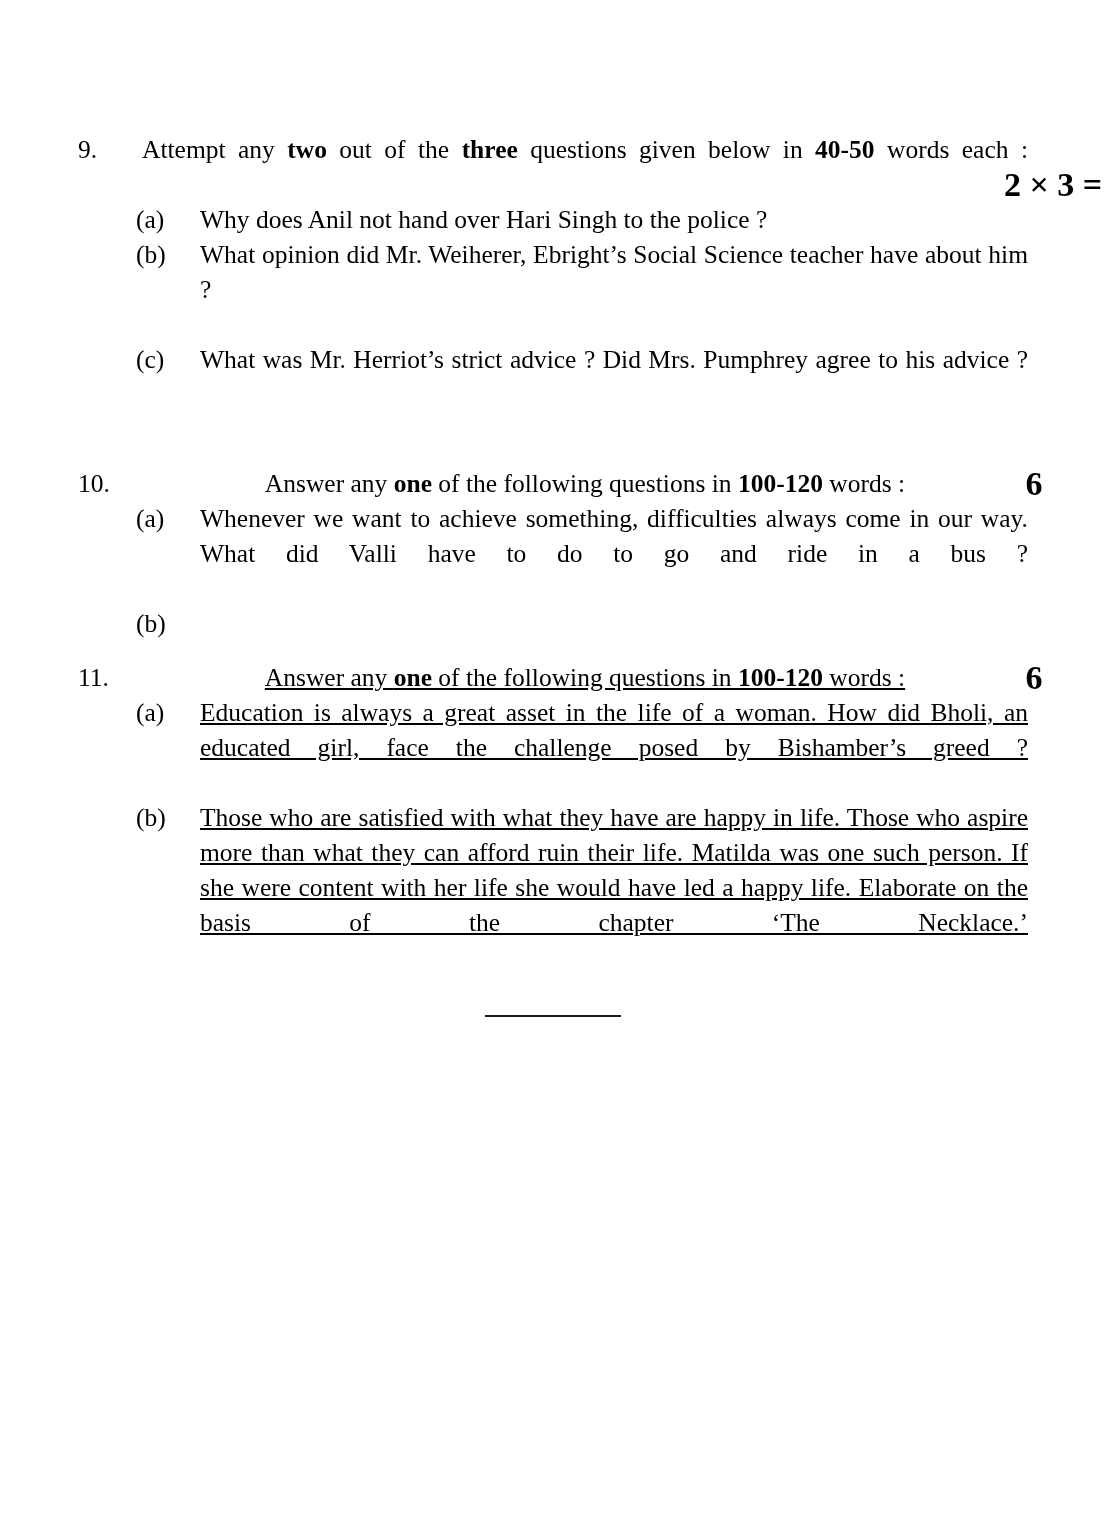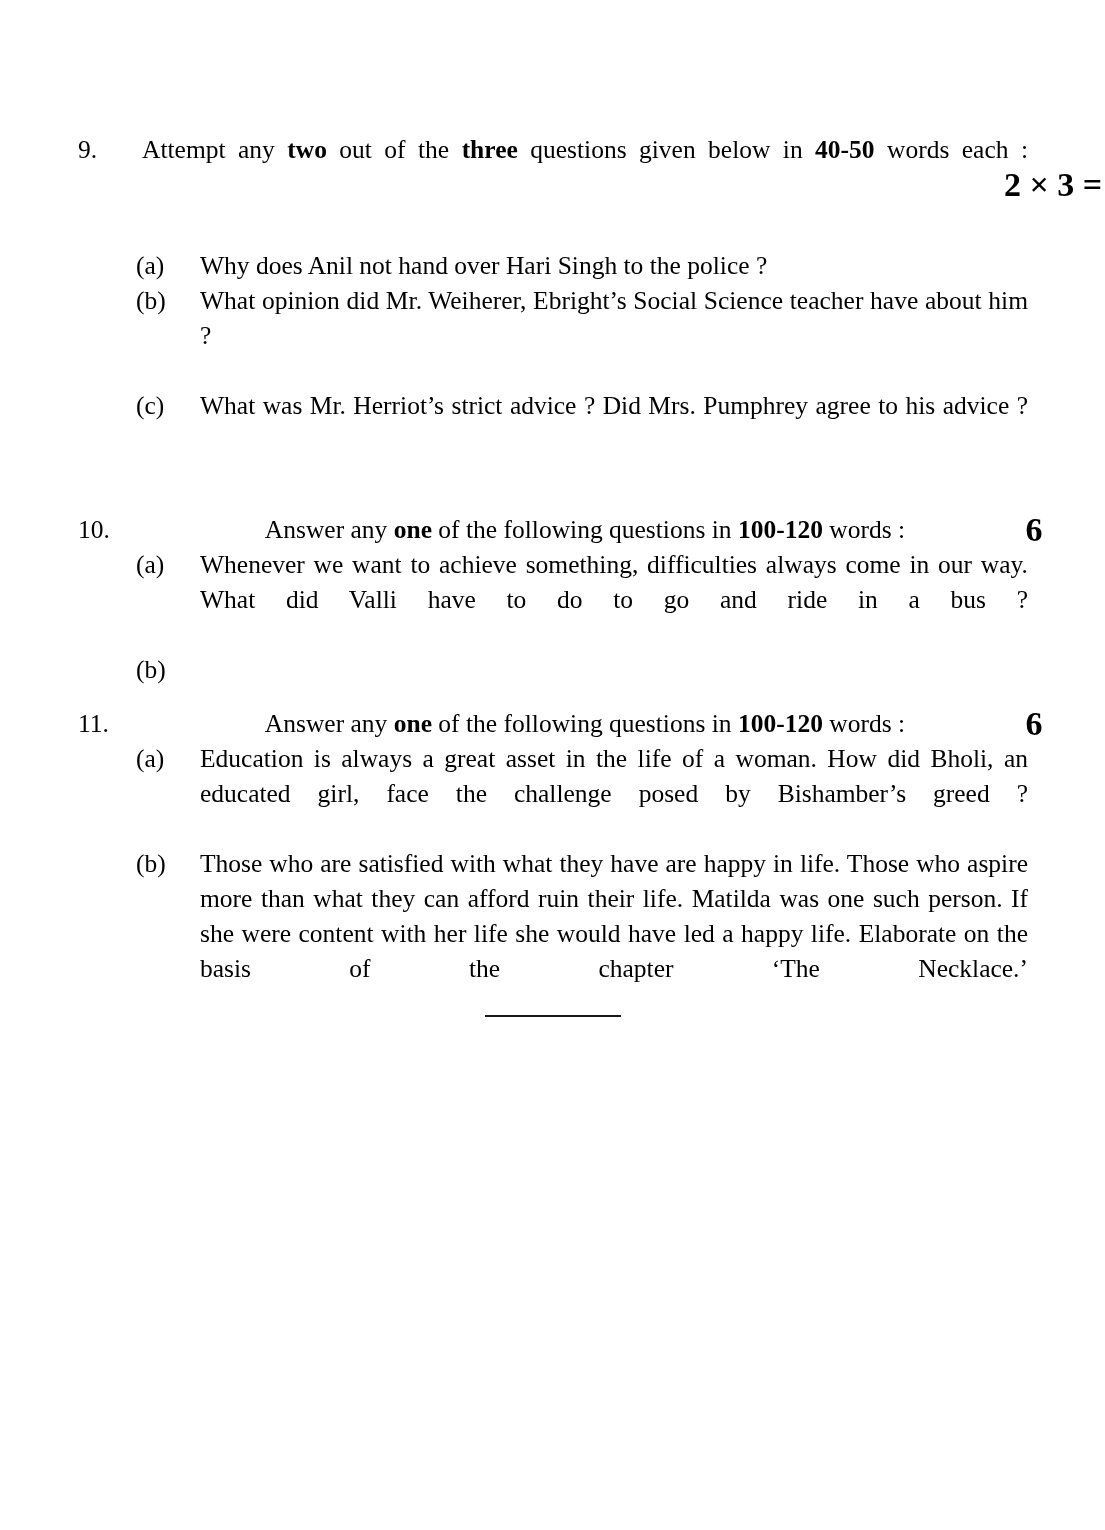--- a/index.html
+++ b/index.html
@@ -117,7 +117,6 @@
   }
   .sub-text.single {
     text-align: left;
-    margin-top: 46px;
   }
 
   

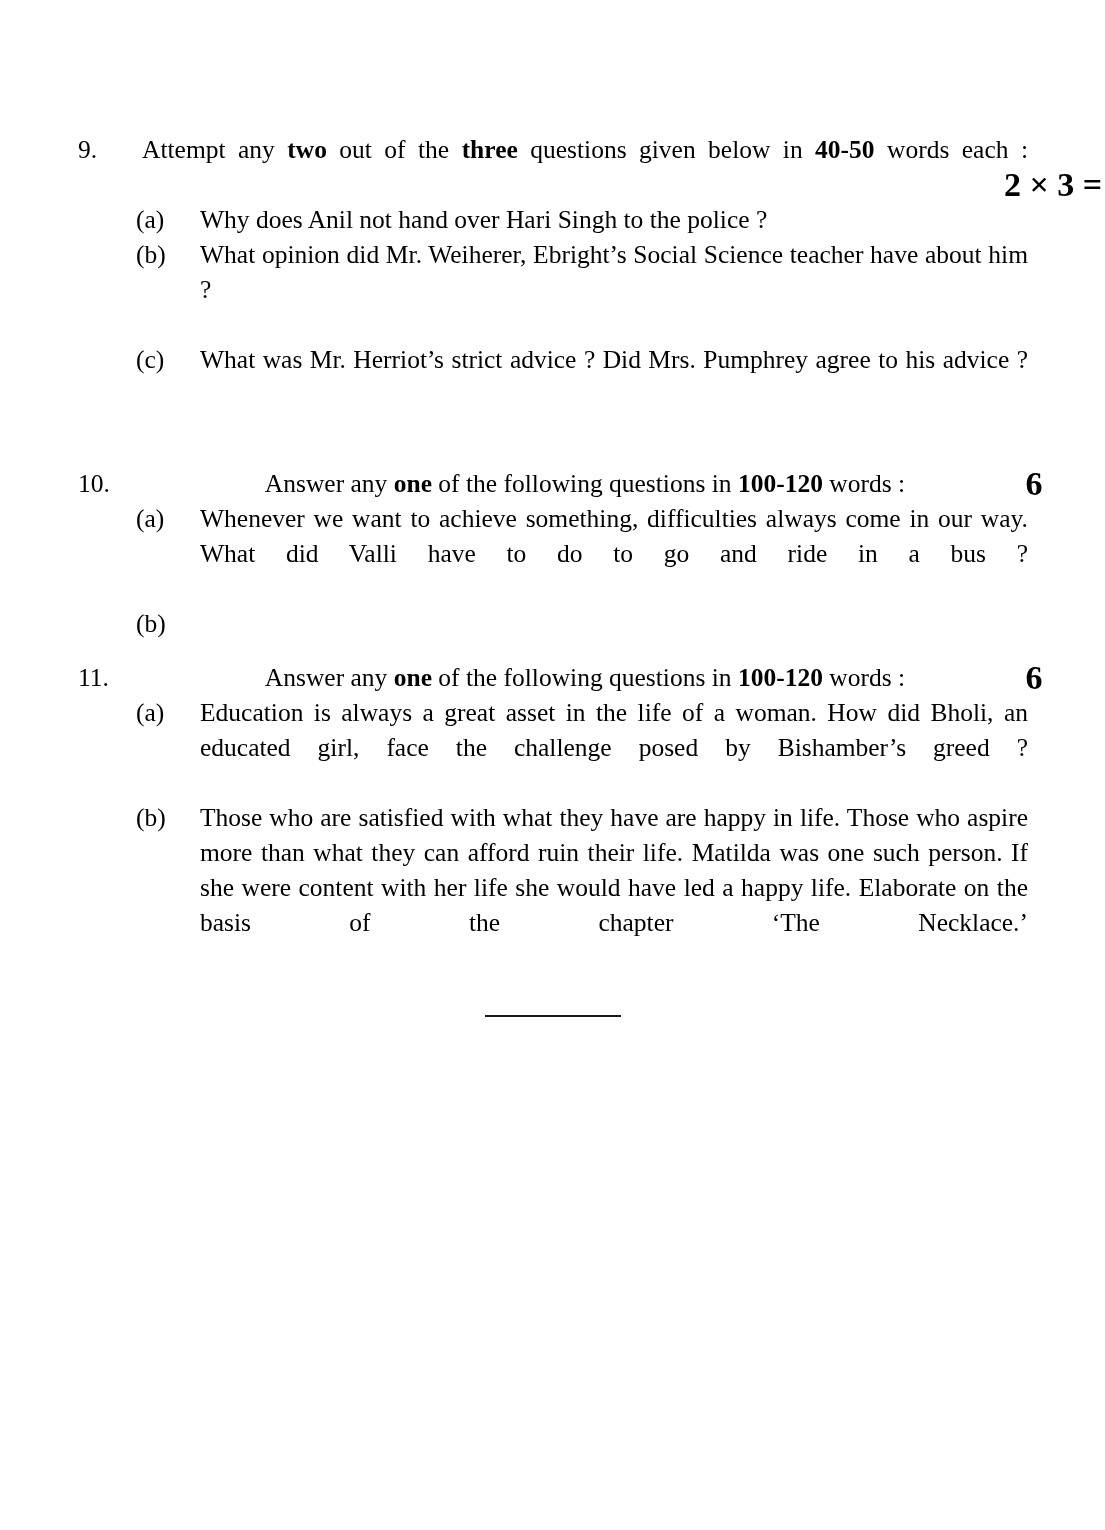--- a/index.html
+++ b/index.html
@@ -40,6 +40,7 @@
   }
   .question-block:last-of-type {
     margin-bottom: 0;
+    text-decoration: underline;
   }
 
   

